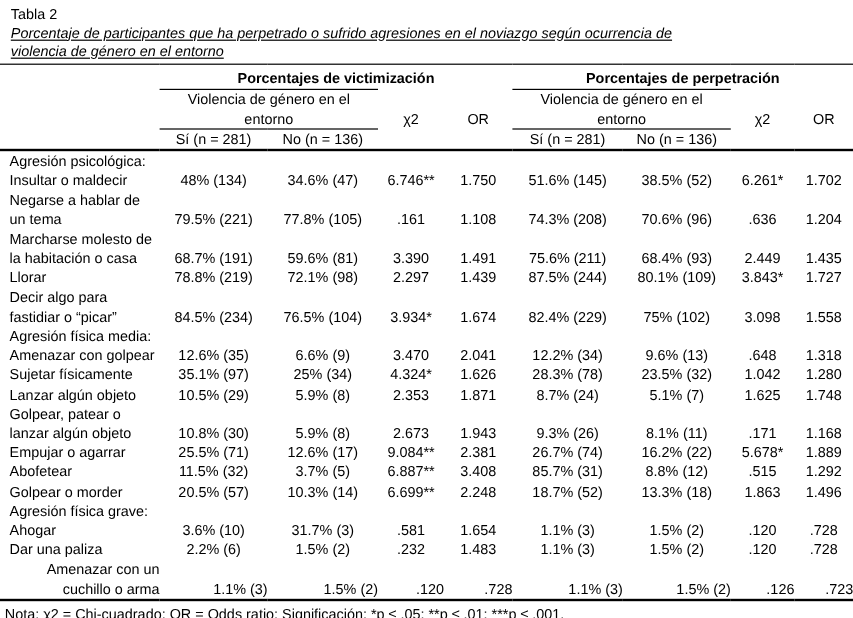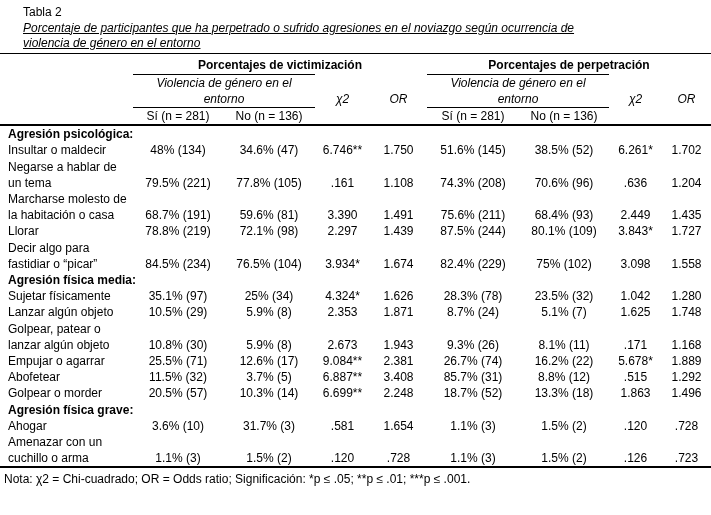--- a/index.html
+++ b/index.html
@@ -11,7 +11,7 @@
     color: #000;
     overflow: hidden;
   }
-  .title-block { padding: 5px 0 0 23px; }
+  .title-block { padding: 5px 0 0 9px; }
   .table-number { line-height: 15.5px; white-space: pre; }
   .table-caption { font-style: italic; line-height: 15.5px; white-space: pre-line; text-decoration: underline; }
 

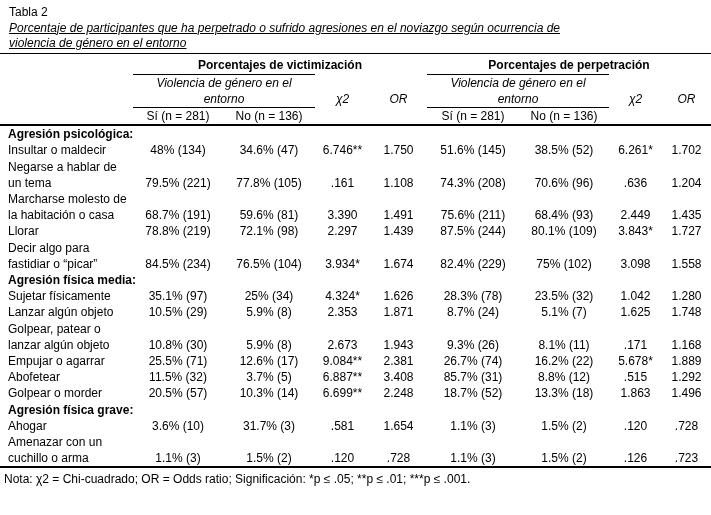--- a/index.html
+++ b/index.html
@@ -45,7 +45,7 @@
     line-height: 16px;
     height: 32px;
   }
-  tr.hdr-mid td { height: 32px; vertical-align: bottom; font-style: italic; }
+  tr.hdr-mid td { height: 32px; vertical-align: bottom; }
   tr.hdr-si td { height: 15px; border-bottom: 2.5px solid #000; }
 
   

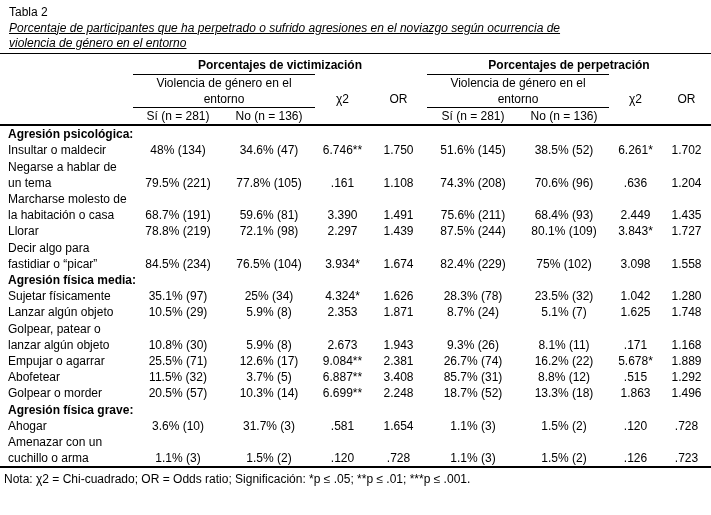--- a/index.html
+++ b/index.html
@@ -54,7 +54,7 @@
     padding-left: 8px;
     white-space: pre;
   }
-  tr.row-section td:first-child { font-weight: bold; }
+  tr.row-section td:first-child { font-weight: normal; }
   tbody tr:last-child td { border-bottom: 2px solid #000; }
 
   .table-note { margin: 4px 0 0 4px; line-height: 15px; white-space: pre; }

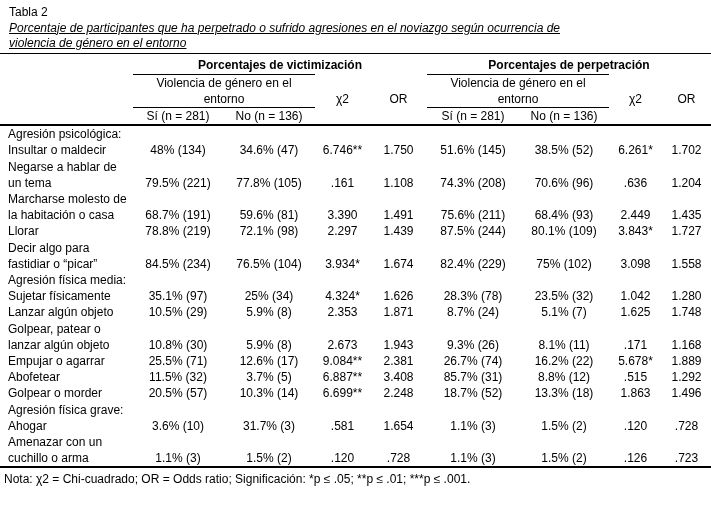--- a/index.html
+++ b/index.html
@@ -197,6 +197,17 @@
     <td></td>
   </tr>
 
+  <tr class="row-item">
+    <td>Amenazar con golpear</td>
+    <td>12.6% (35)</td>
+    <td>6.6% (9)</td>
+    <td>3.470</td>
+    <td>2.041</td>
+    <td>12.2% (34)</td>
+    <td>9.6% (13)</td>
+    <td>.648</td>
+    <td>1.318</td>
+  </tr>
 
   <tr class="row-item">
     <td>Sujetar físicamente</td>

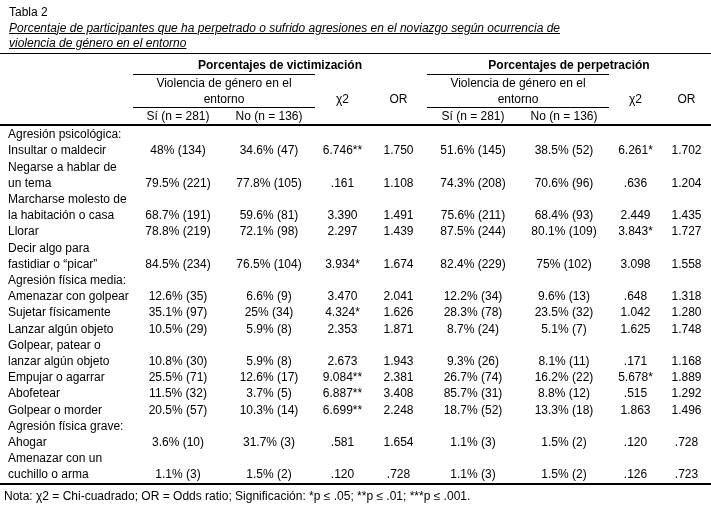--- a/index.html
+++ b/index.html
@@ -306,6 +306,17 @@
     <td>.728</td>
   </tr>
 
+  <tr class="row-item">
+    <td>Dar una paliza</td>
+    <td>2.2% (6)</td>
+    <td>1.5% (2)</td>
+    <td>.232</td>
+    <td>1.483</td>
+    <td>1.1% (3)</td>
+    <td>1.5% (2)</td>
+    <td>.120</td>
+    <td>.728</td>
+  </tr>
 
   <tr class="row-item">
     <td>Amenazar con un

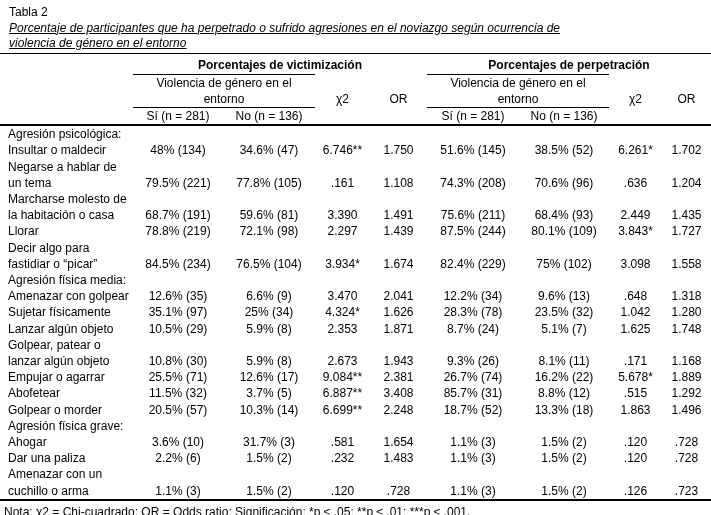--- a/index.html
+++ b/index.html
@@ -55,7 +55,7 @@
     white-space: pre;
   }
   tr.row-section td:first-child { font-weight: normal; }
-  tbody tr:last-child td { border-bottom: 2px solid #000; }
+  tbody tr:last-child td { border-bottom: 2px solid #000; text-align: right; }
 
   .table-note { margin: 4px 0 0 4px; line-height: 15px; white-space: pre; }
 </style>

